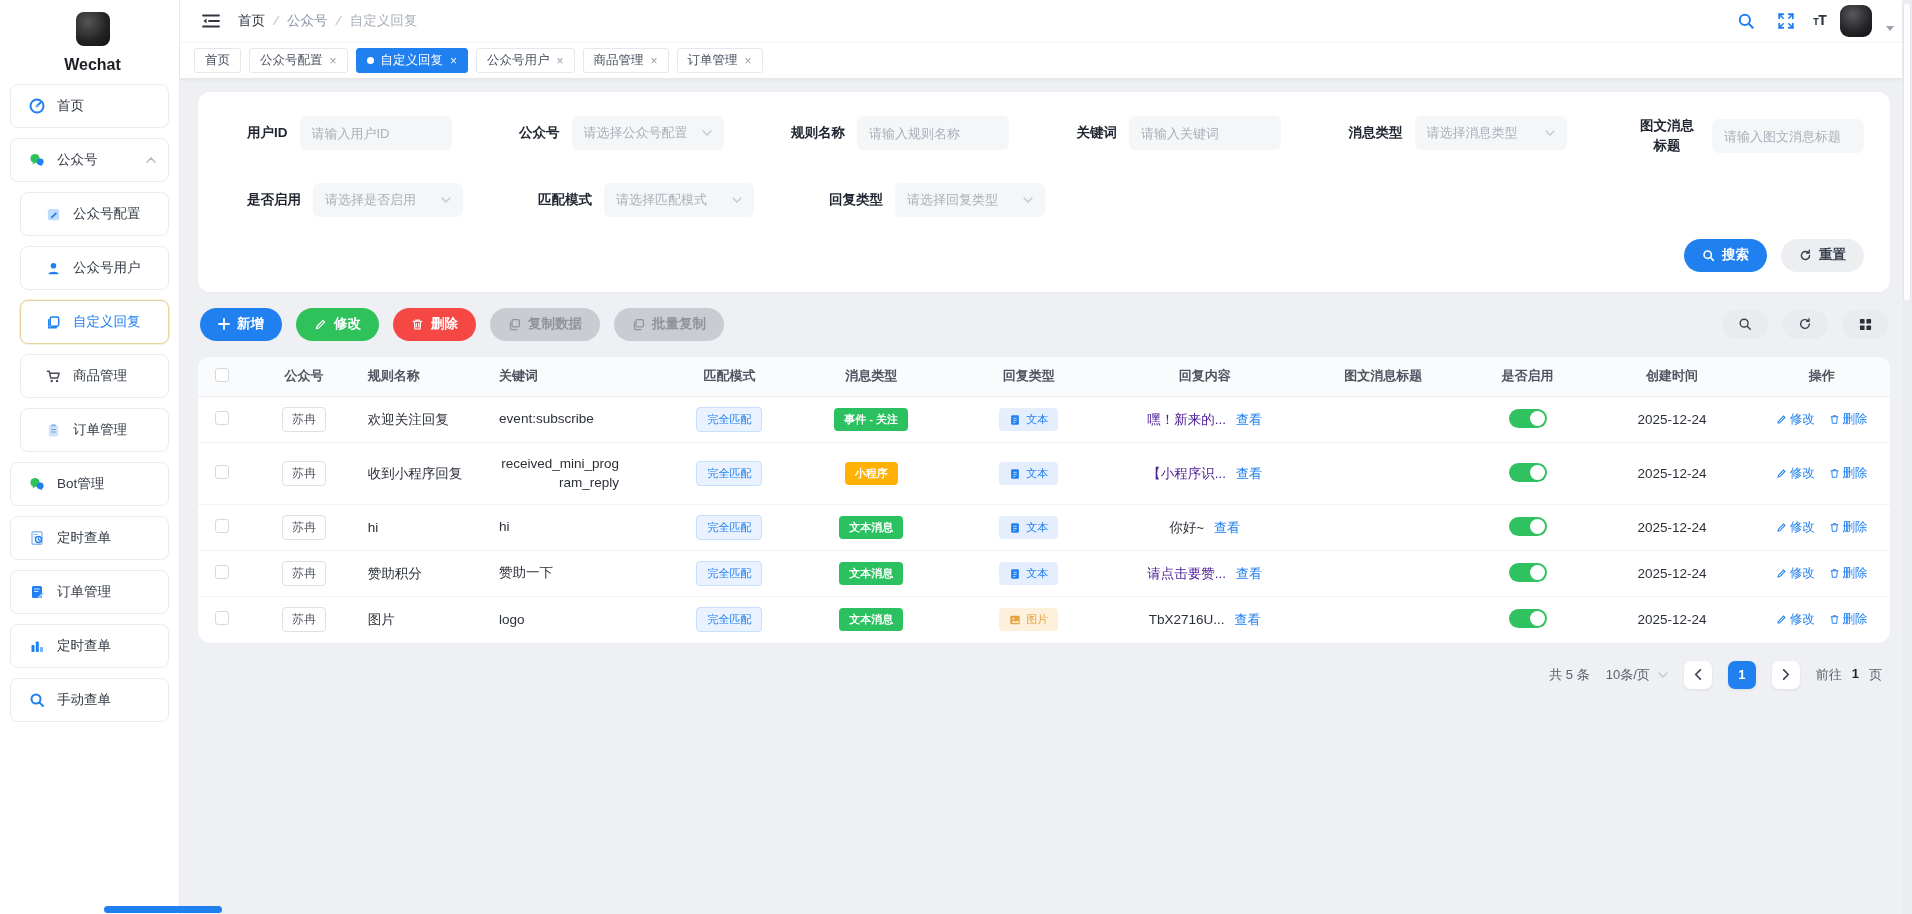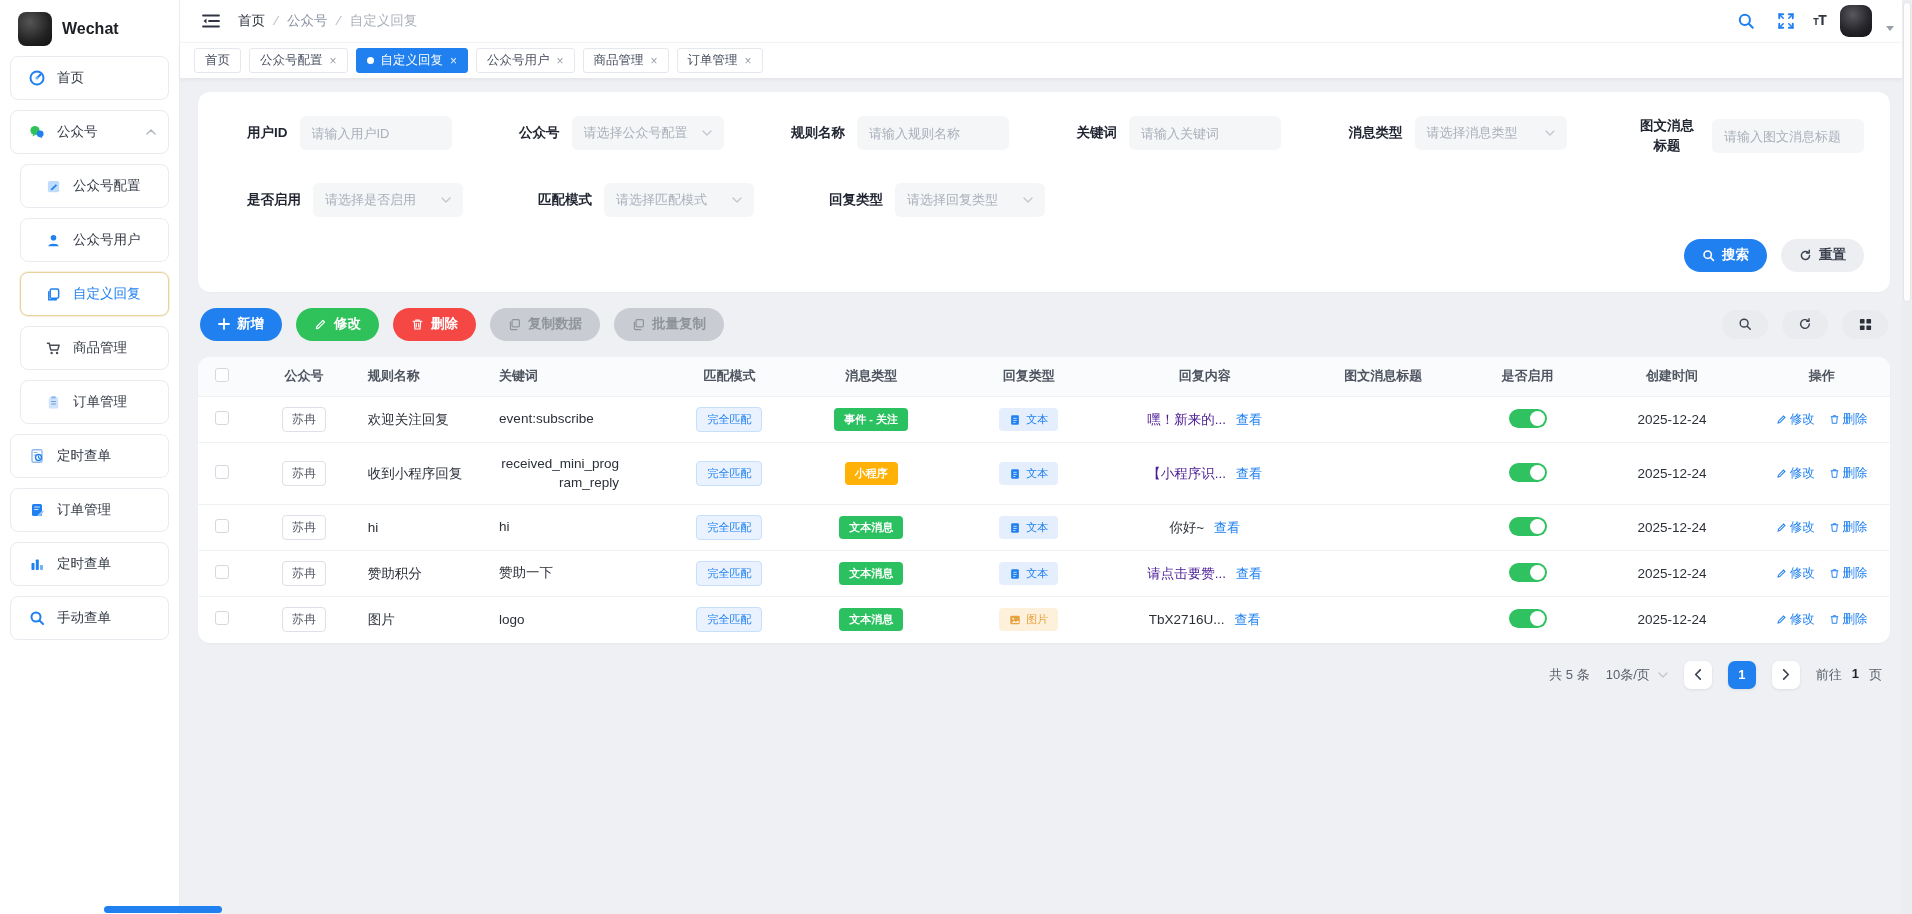--- a/index.html
+++ b/index.html
@@ -9,7 +9,7 @@
 
   
   .sidebar { width:180px; background:#fff; border-right:1px solid #ececf0; height:100%; padding:8px 10px; flex:0 0 180px; }
-  .logo-row { display:flex; align-items:center; gap:10px; padding:4px 2px 10px 8px; }
+  .logo-row { display:flex; align-items:center; gap:10px; padding:4px 2px 10px 8px;flex-direction:column; }
   .logo-avatar { width:34px; height:34px; border-radius:8px; background:radial-gradient(circle at 35% 30%, #555 0%, #222 60%, #111 100%); flex:0 0 34px; }
   .logo-text { font-weight:bold; font-size:16px; color:#1c1f23; }
   .menu-item { border:1px solid #e8ebf0; border-radius:8px; height:44px; display:flex; align-items:center; gap:12px; padding-left:18px; margin-bottom:10px; font-size:13.5px; color:#333a45; background:#fff; cursor:pointer; }

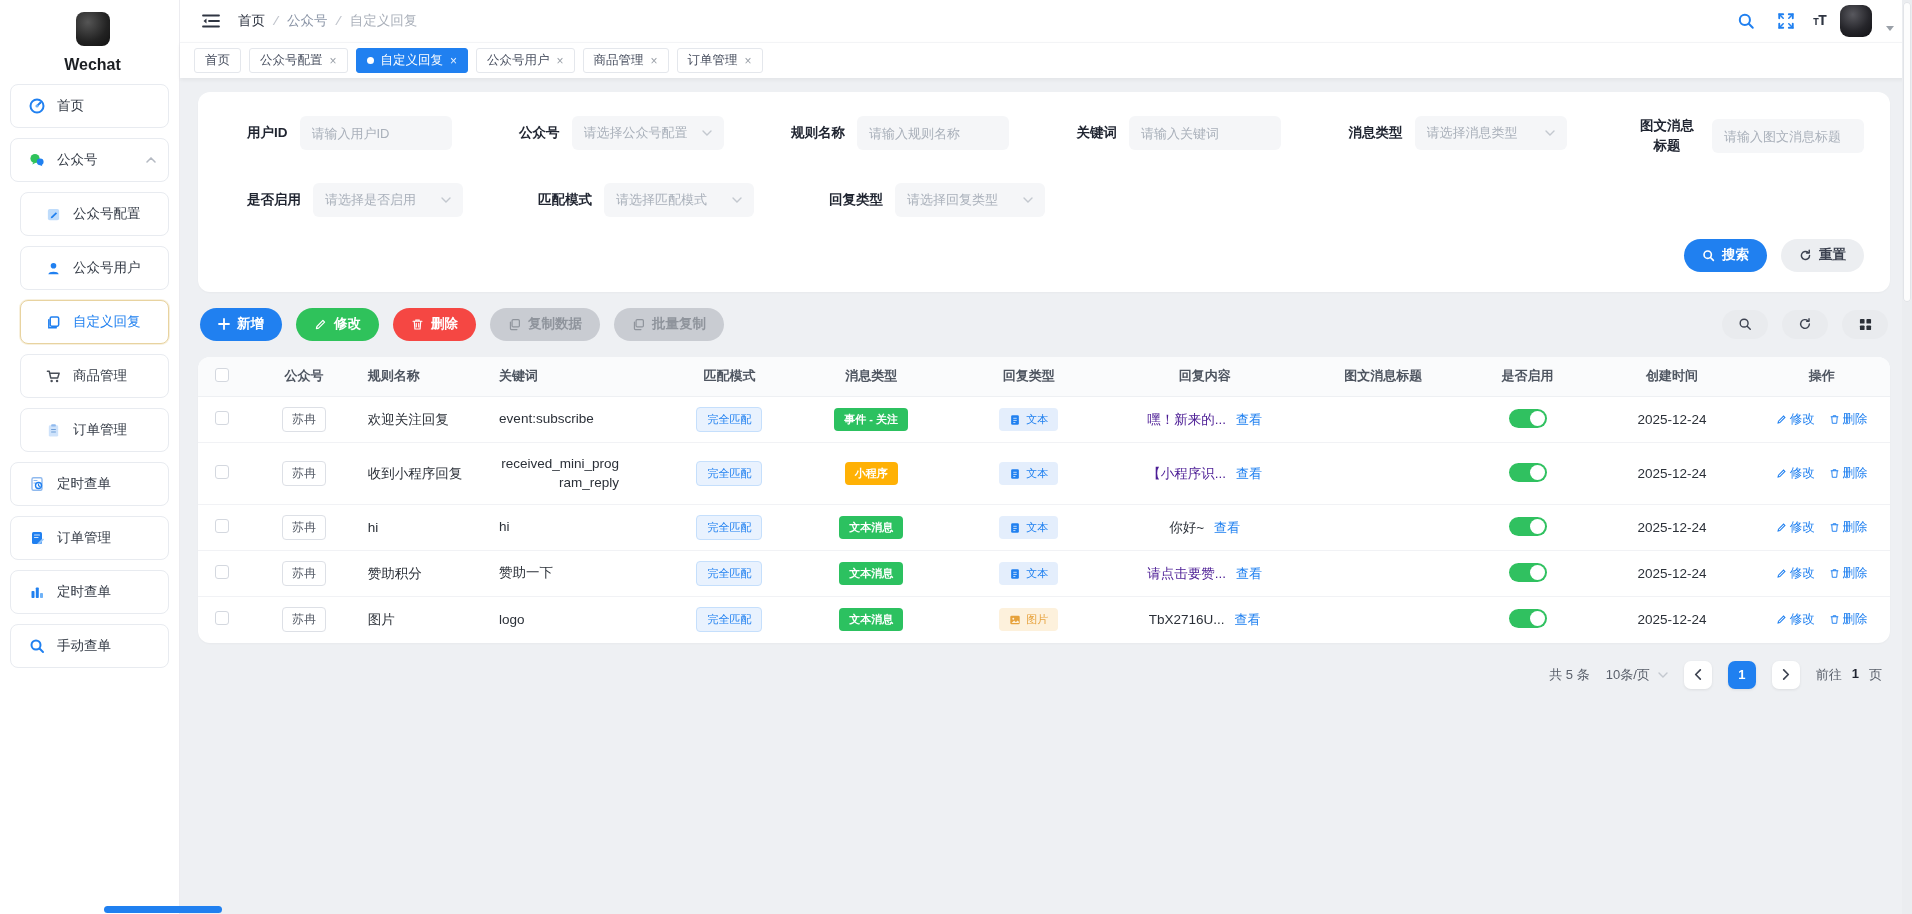--- a/index.html
+++ b/index.html
@@ -199,6 +199,17 @@
       <span>订单管理</span>
     </div>
 
+    <div class="menu-item">
+      <span class="mi-icon">
+        <svg width="16" height="16" viewBox="0 0 16 16">
+            <circle cx="6" cy="6.5" r="4.6" fill="#2fc25b"></circle>
+            <path d="M4.2 10.5 L3.4 12.6 L6.2 11" fill="#2fc25b"></path>
+            <circle cx="11.2" cy="9.8" r="3.4" fill="#2080f0"></circle>
+            <path d="M12.6 12.6 L13.4 14.2 L10.9 13.1" fill="#2080f0"></path>
+          </svg>
+      </span>
+      <span>Bot管理</span>
+    </div>
 
 
     <div class="menu-item">

